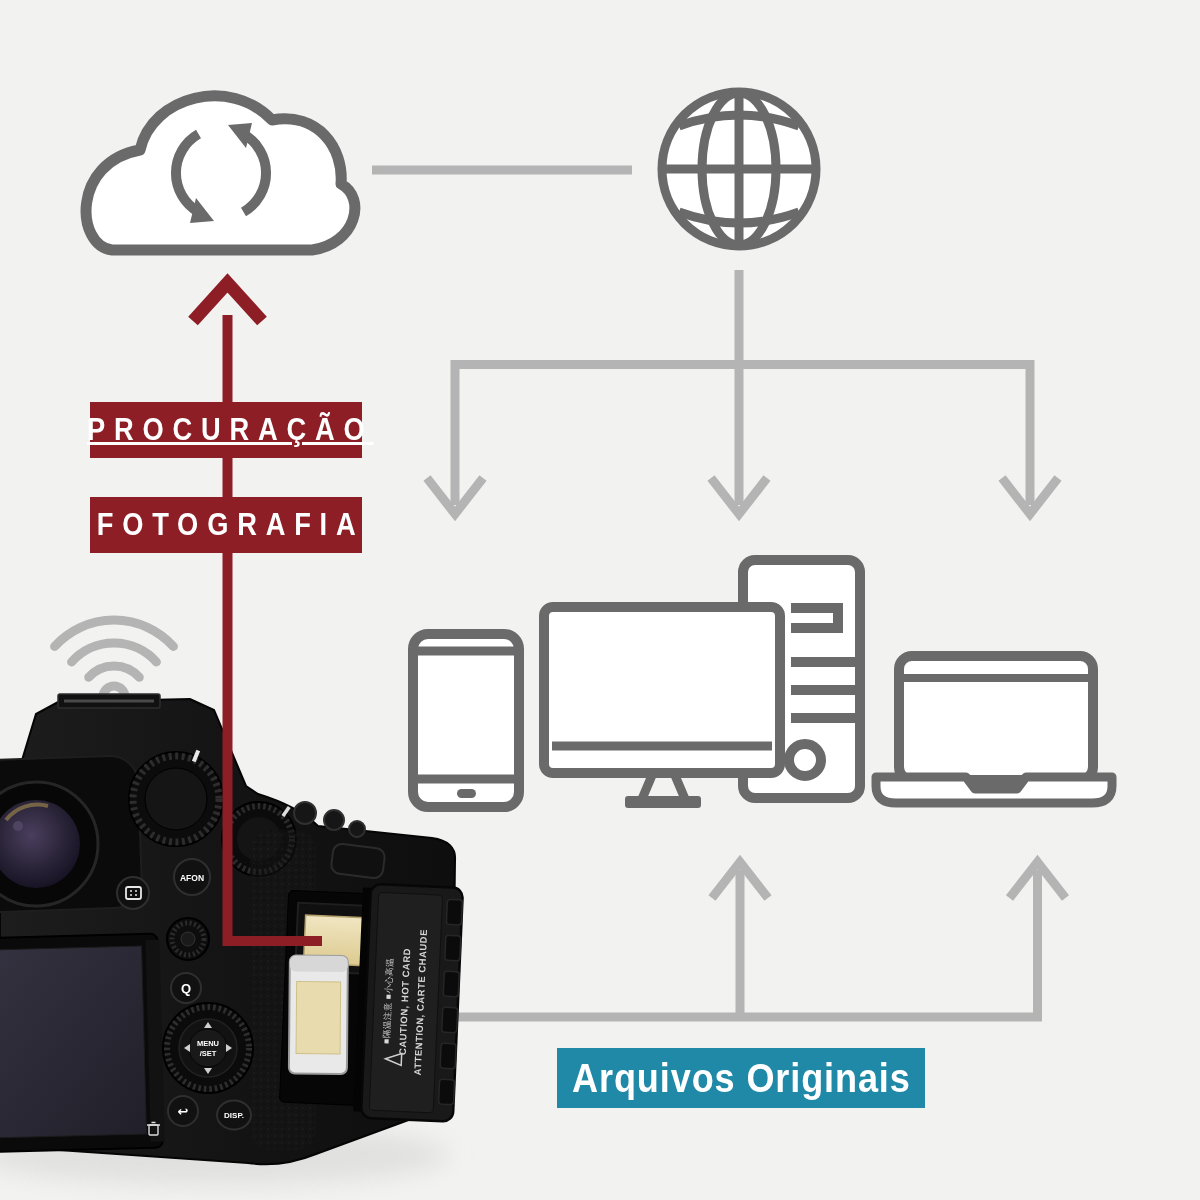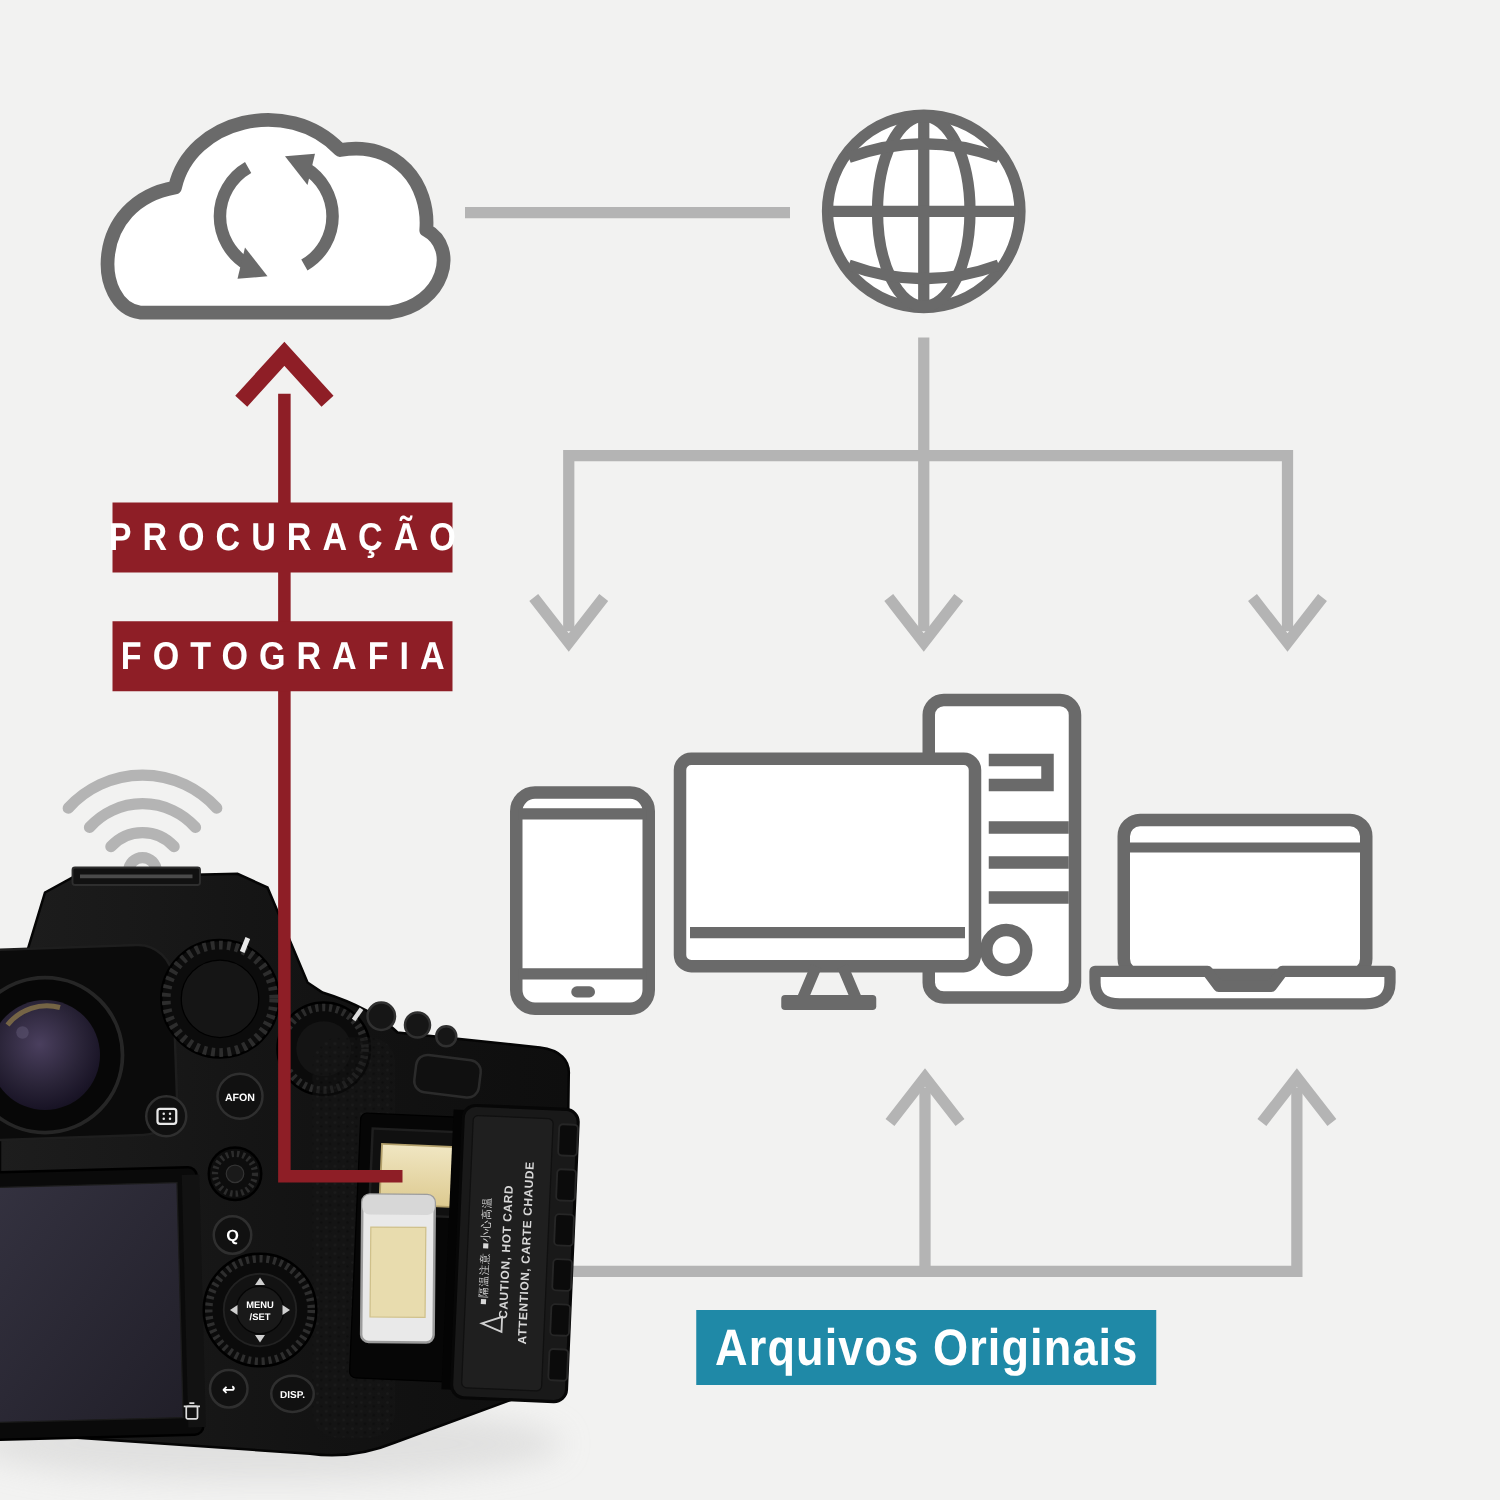--- a/index.html
+++ b/index.html
@@ -15,7 +15,7 @@
   .caution-text{fill:#d8d8d8;text-anchor:middle;letter-spacing:.5px;}
   .label{position:absolute;display:flex;align-items:center;justify-content:center;color:#fff;}
   .label .squeeze{display:inline-block;transform:scaleX(.88);white-space:nowrap;font-weight:bold;}
-  #label-procuracao{left:90px;top:402px;width:272px;height:56px;background:var(--red);}
+  #label-procuracao{left:90px;top:402px;width:272px;height:56px;background:var(--red);text-decoration:underline;}
   #label-fotografia{left:90px;top:497px;width:272px;height:56px;background:var(--red);}
   #label-procuracao .squeeze,#label-fotografia .squeeze{font-size:31px;letter-spacing:10px;padding-left:10px;}
   #label-arquivos{left:557px;top:1048px;width:368px;height:60px;background:var(--teal);}

